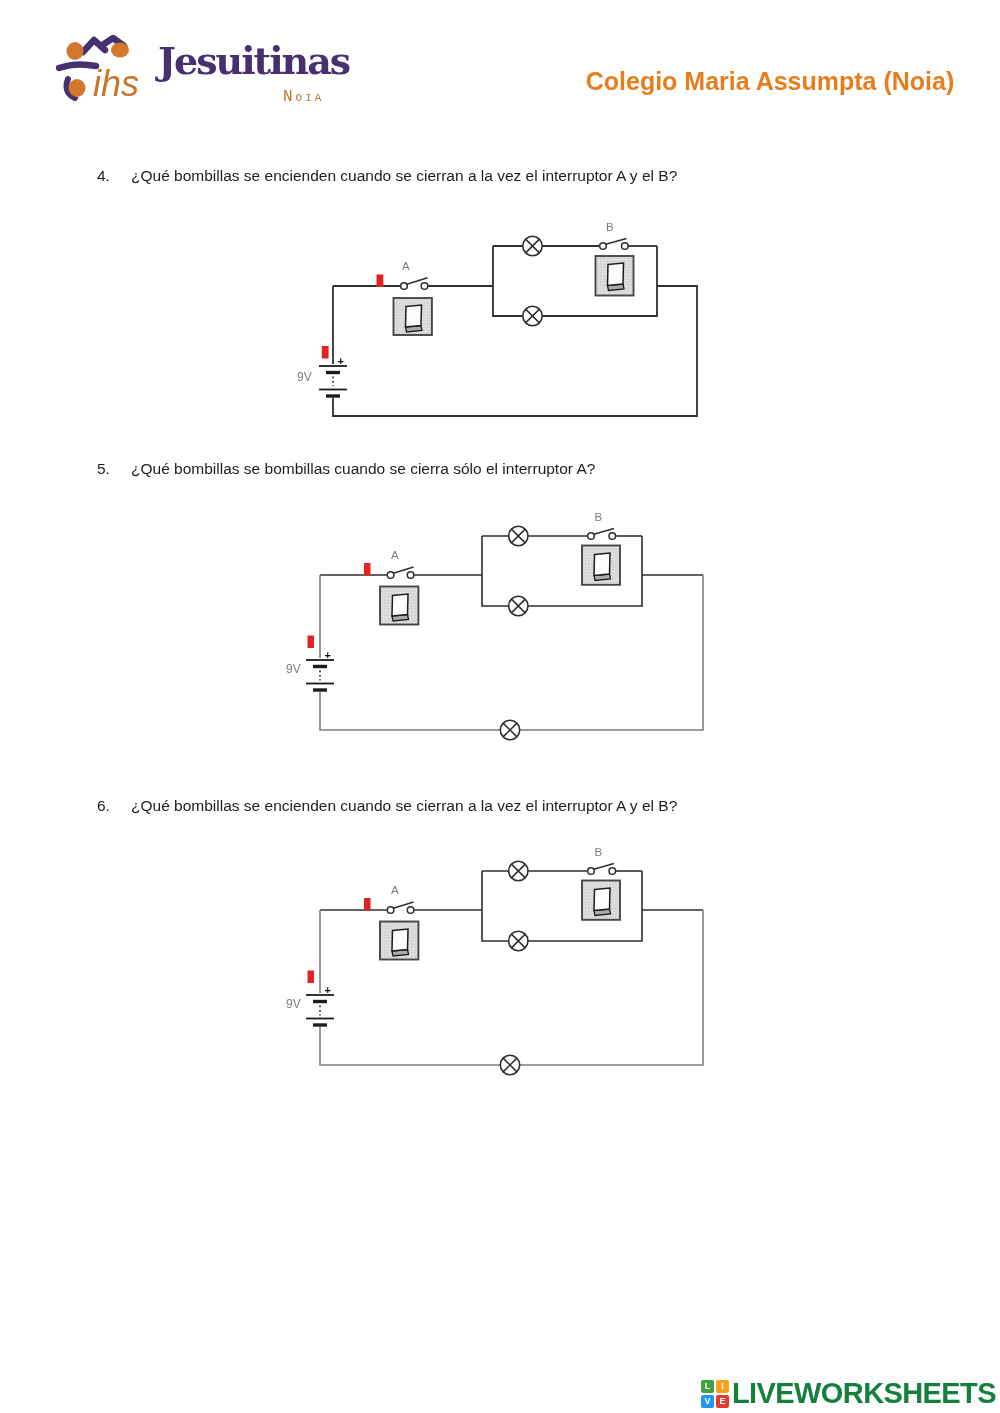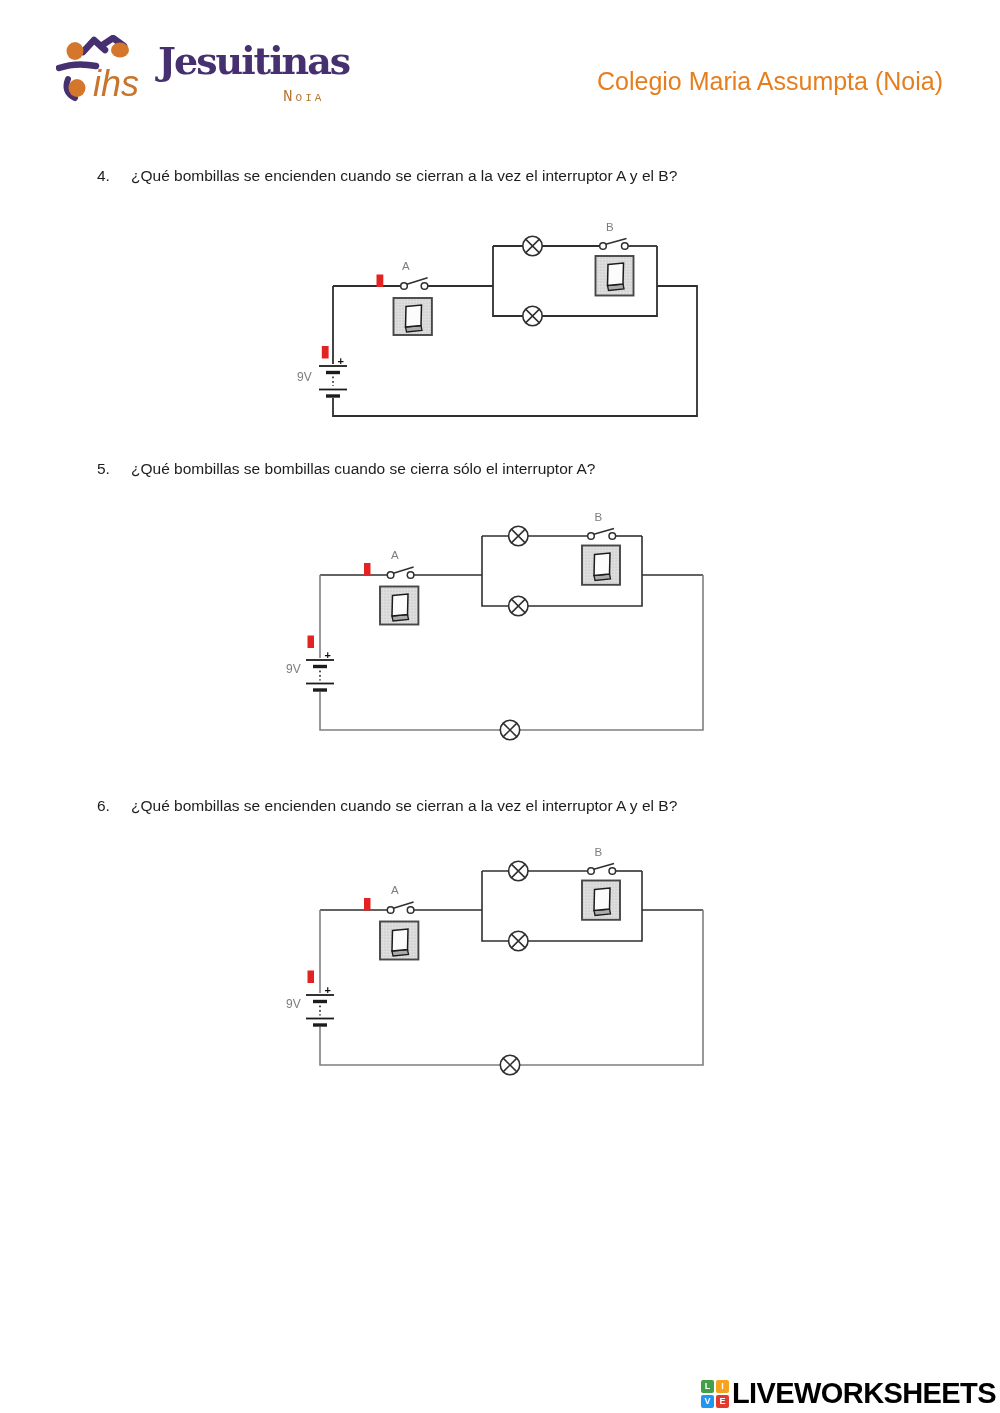--- a/index.html
+++ b/index.html
@@ -23,7 +23,7 @@
   }
   .school-title {
     position:absolute; left:575px; top:59px; width:390px;
-    font-size:25px; font-weight:normal; color:#e67e1e; text-align:center;
+    font-size:25px; font-weight:bold; color:#e67e1e; text-align:center;
   }
   
   .question {

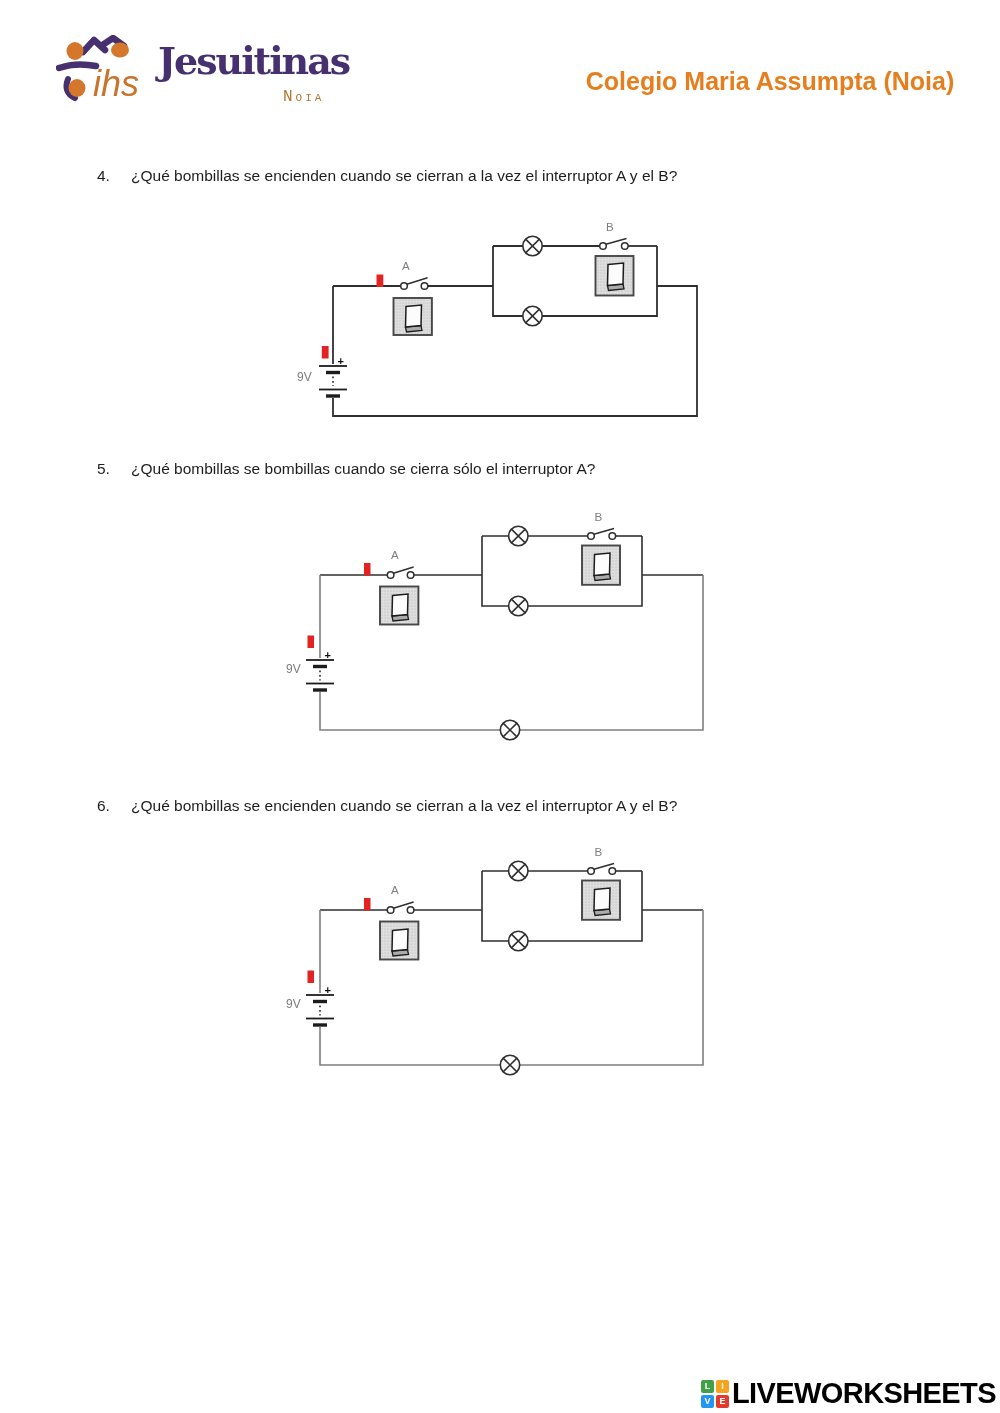--- a/index.html
+++ b/index.html
@@ -46,7 +46,7 @@
   .sq-c2 { background:#2196f3; }
   .sq-c3 { background:#e23b2e; }
   .lw-text {
-    font-size:29px; font-weight:bold; color:#000000;
+    font-size:29px; font-weight:bold; color:#15803d;
     letter-spacing:-0.6px; line-height:1;
   }
   .bottom-cut-line {

